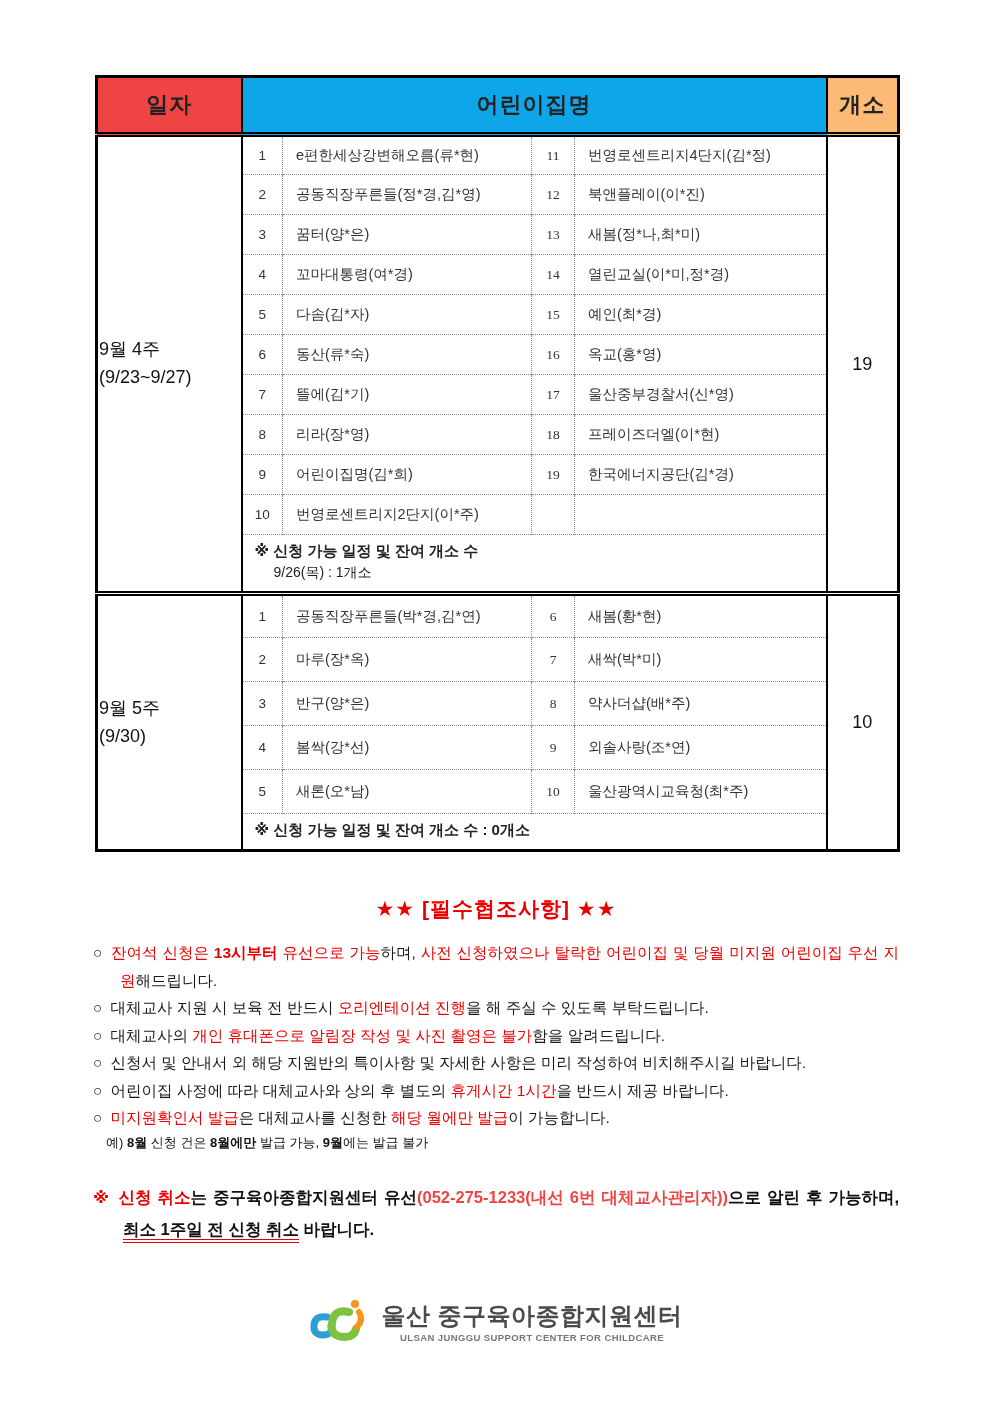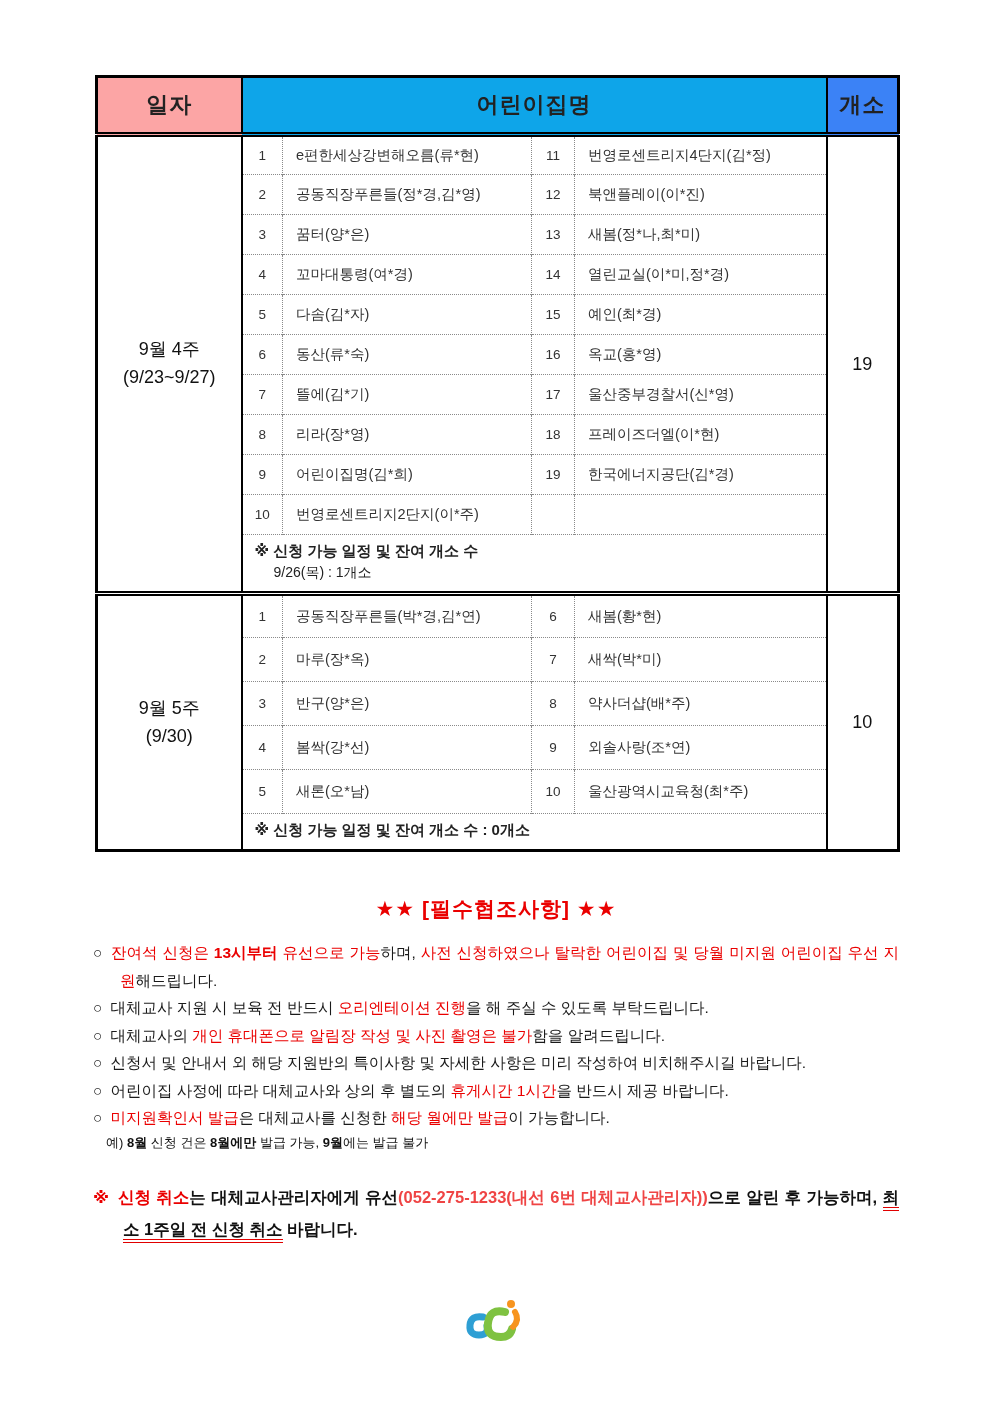--- a/index.html
+++ b/index.html
@@ -81,7 +81,7 @@
     </colgroup>
     <thead>
       <tr>
-        <th class="h-date" style="background:#fca5a5">일자</th>
+        <th class="h-date" style="background:#ef4444">일자</th>
         <th class="h-name" style="background:#0ea5e9" colspan="4">어린이집명</th>
         <th class="h-count" style="background:#3b82f6">개소</th>
       </tr>

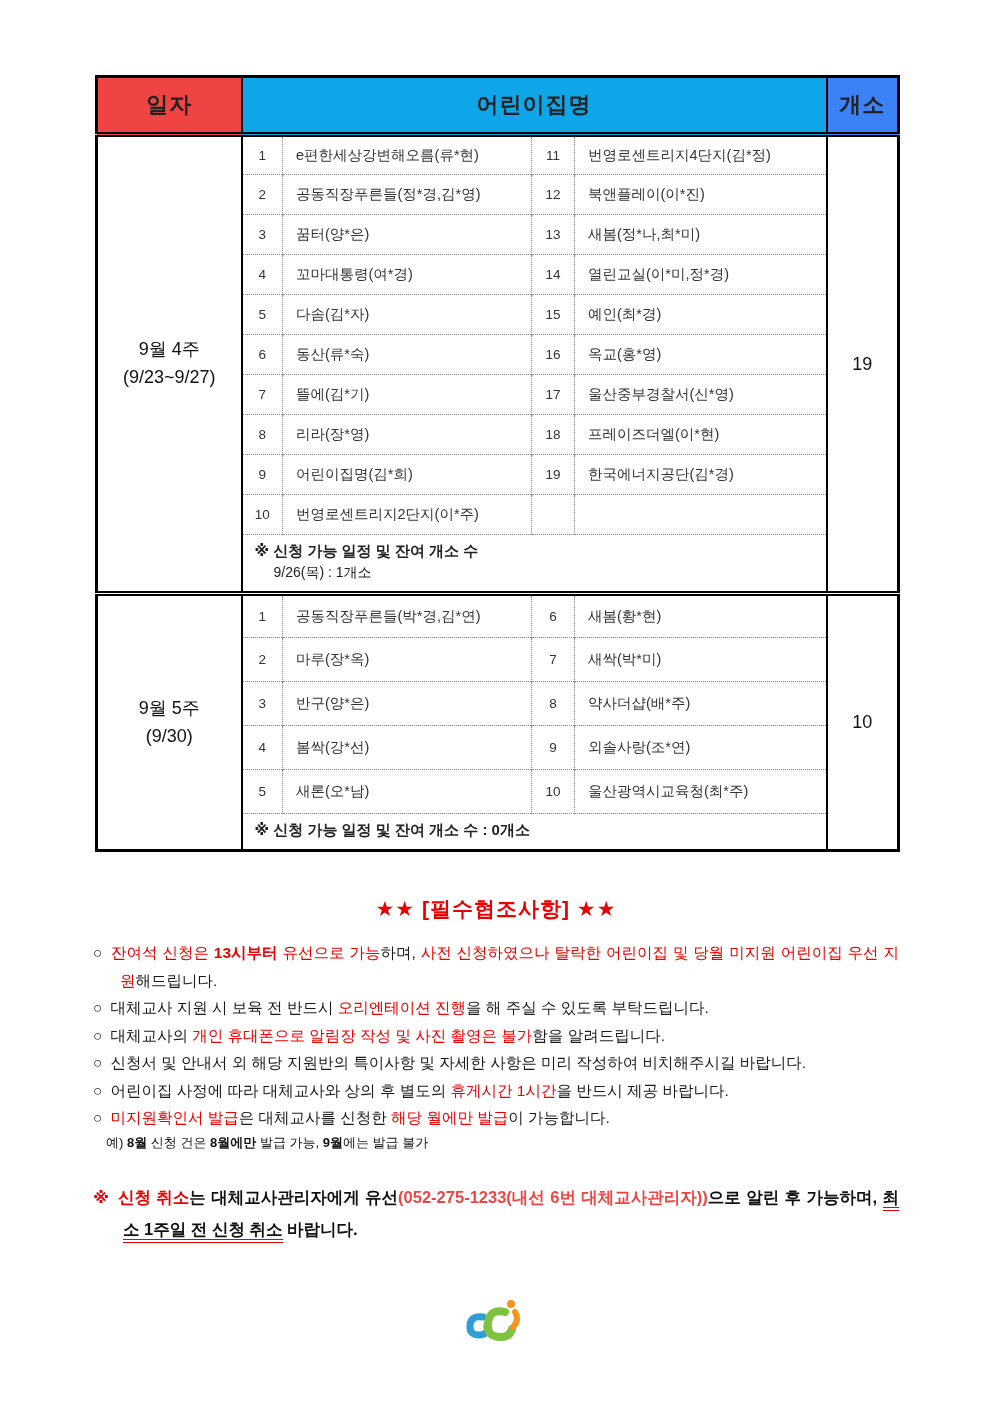--- a/index.html
+++ b/index.html
@@ -83,7 +83,7 @@
       <tr>
         <th class="h-date" style="background:#ef4444">일자</th>
         <th class="h-name" style="background:#0ea5e9" colspan="4">어린이집명</th>
-        <th class="h-count" style="background:#3b82f6">개소</th>
+        <th class="h-count" style="background:#fdba74">개소</th>
       </tr>
     </thead>
   <tbody>

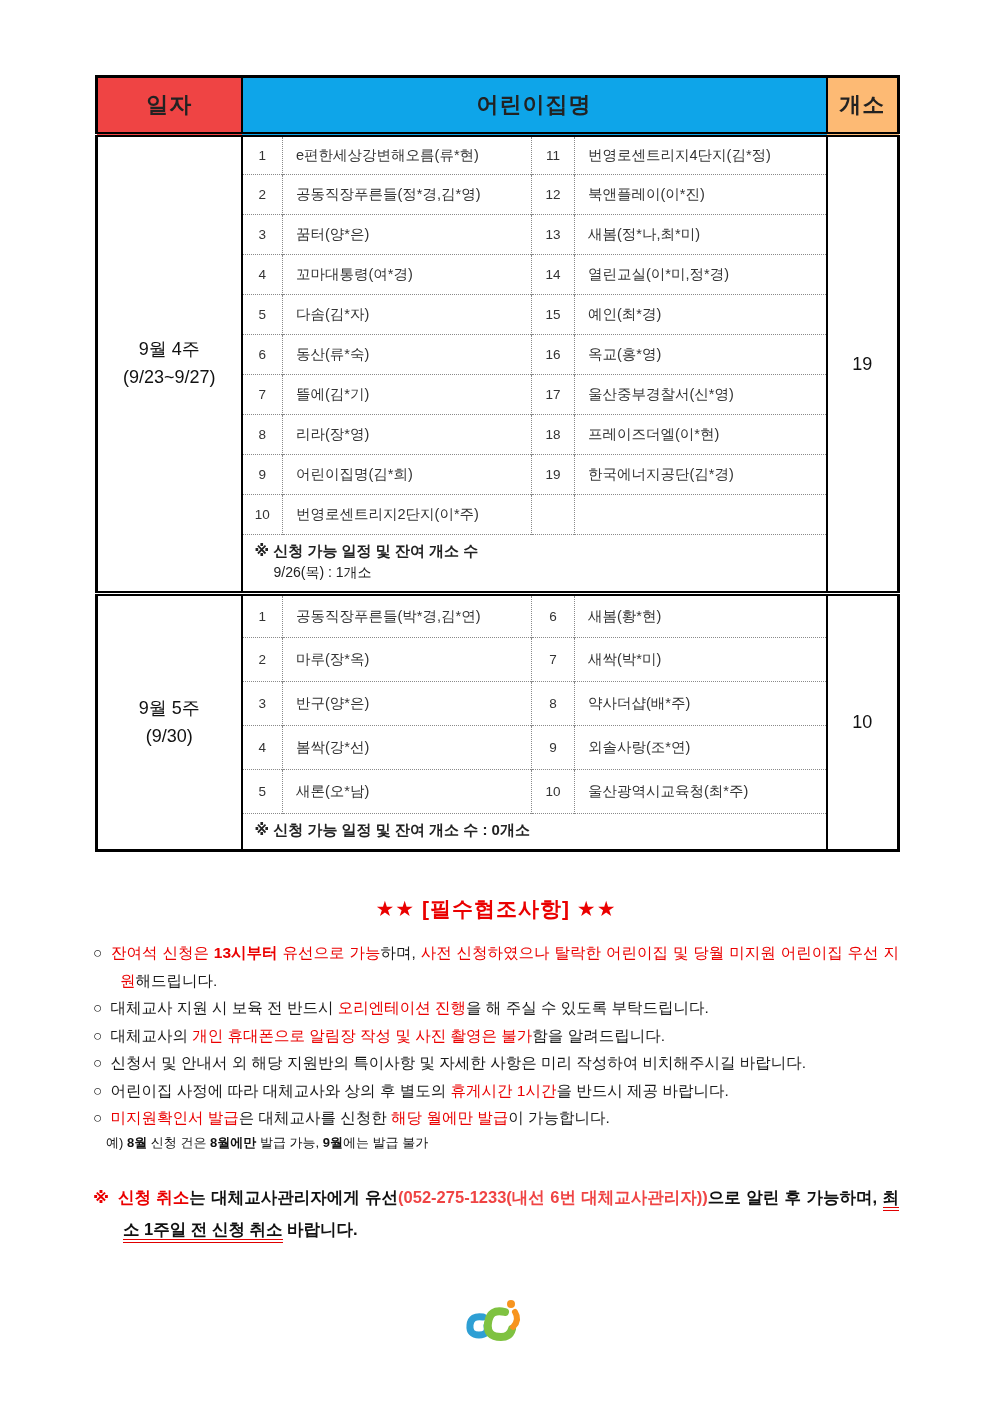--- a/index.html
+++ b/index.html
@@ -34,7 +34,7 @@
     font-size:18px;color:#111;
   }
   td.num{text-align:center;font-size:13.5px;}
-  td.num.n2{border-left:1px dotted #8a8a8a;}
+  td.num.n2{border-left:1px dotted #8a8a8a;font-family:Liberation Serif, serif;}
   td.name{border-left:1px dotted #8a8a8a;text-align:left;padding-left:13px;font-size:14.5px;}
   td.note{padding:7px 0 9px 12px;font-size:15px;color:#222;margin-top:20px;}
   td.note .note-sub{font-weight:normal;font-size:14px;margin:3px 0 0 19px;}

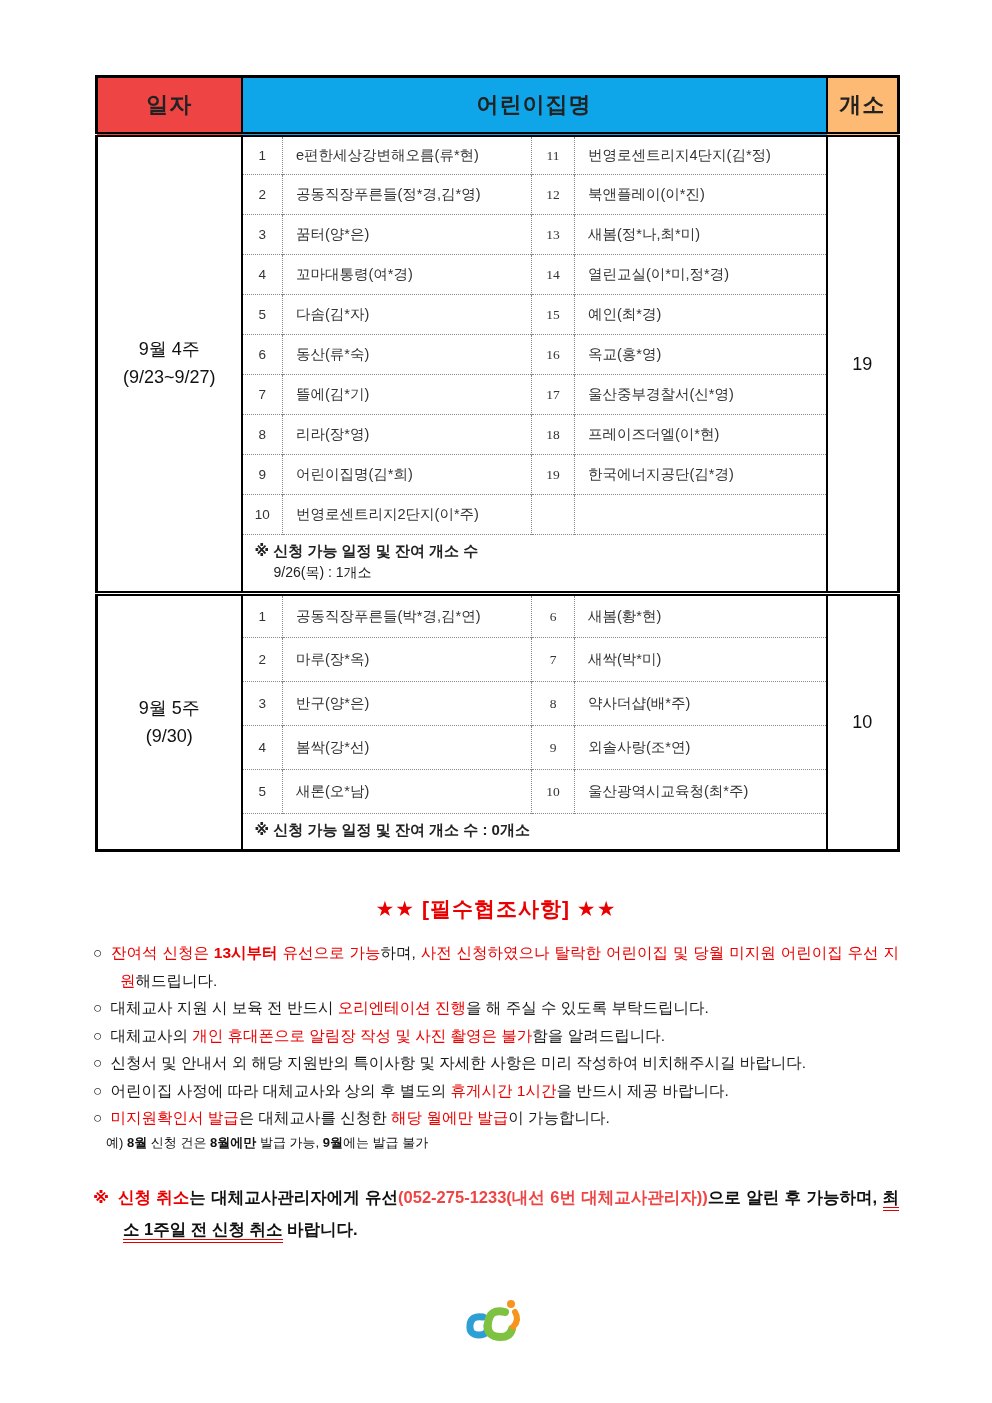--- a/index.html
+++ b/index.html
@@ -26,7 +26,7 @@
   tr.w0{height:40px;}
   tr.w1{height:44px;}
   td.date-cell{
-    border-right:2px solid #000;text-align:center;
+    border-right:2px solid #000;text-align:left;
     font-size:18px;line-height:1.55;color:#111;
   }
   td.count-cell{

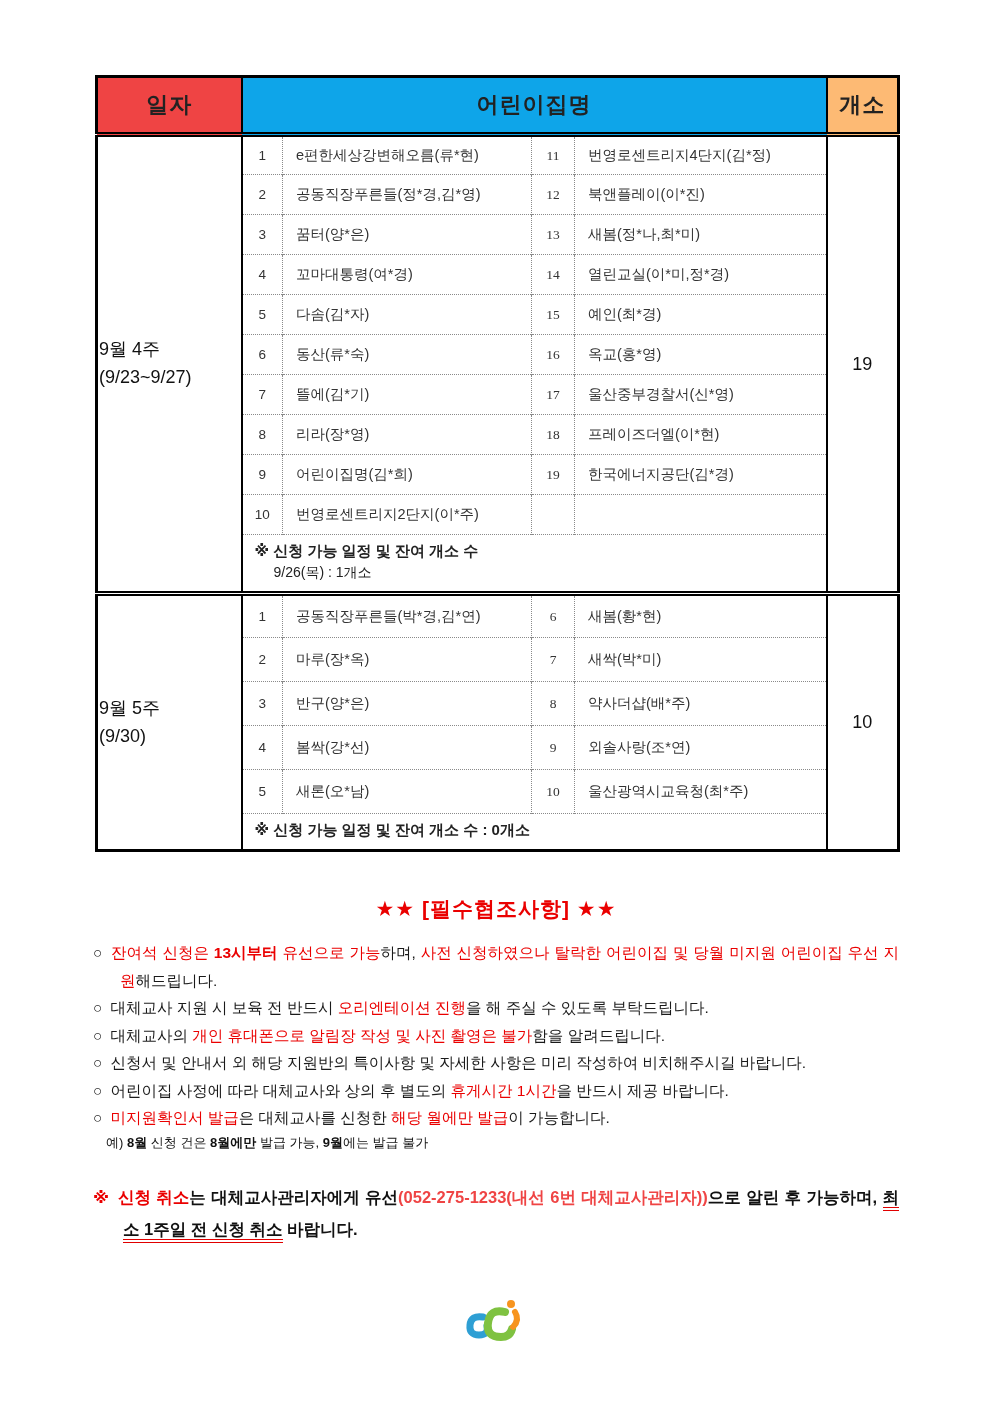--- a/index.html
+++ b/index.html
@@ -215,7 +215,7 @@
       <p class="bullet"><span class="marker">○</span><span class="red">미지원확인서 발급</span><span>은 대체교사를 신청한 </span><span class="red">해당 월에만 발급</span><span>이 가능합니다.</span></p>
     </div>
   <p class="example"><span>예) </span><span class="bold">8월</span><span> 신청 건은 </span><span class="bold">8월에만</span><span> 발급 가능, </span><span class="bold">9월</span><span>에는 발급 불가</span></p>
-  <p class="cancel"><span class="marker red">※</span><span><span class="red">신청 취소</span><span>는 대체교사관리자에게 유선</span><span class="blue">(052-275-1233(내선 6번 대체교사관리자))</span><span>으로 알린 후 가능하며, </span><span class="dbl-underline">최소 1주일 전 신청 취소</span><span> 바랍니다.</span></span></p>
+  <p class="cancel"><span class="marker red">※</span><span><span class="red">신청 취소</span><span>는 중구육아종합지원센터 유선</span><span class="blue">(052-275-1233(내선 6번 대체교사관리자))</span><span>으로 알린 후 가능하며, </span><span class="dbl-underline">최소 1주일 전 신청 취소</span><span> 바랍니다.</span></span></p>
 </div>
 
 <div class="footer">

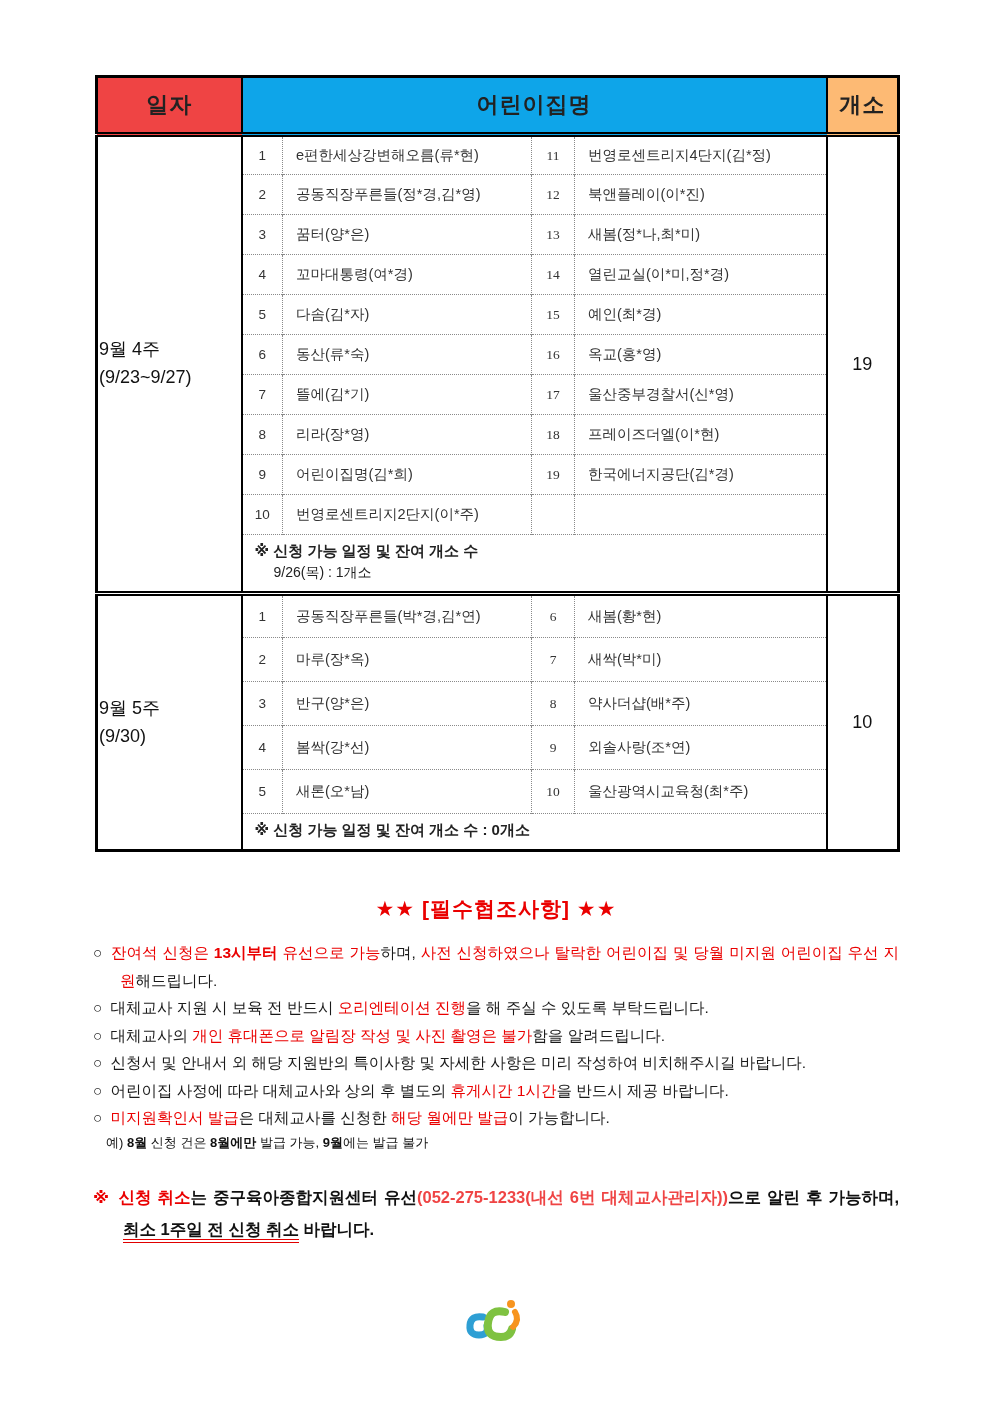--- a/index.html
+++ b/index.html
@@ -227,6 +227,10 @@
       <circle cx="46" cy="9" r="4" fill="#f7941e"></circle>
     </svg>
   </span>
+  <span class="org-text">
+    <div class="org-kr">울산 중구육아종합지원센터</div>
+    <div class="org-en">ULSAN JUNGGU SUPPORT CENTER FOR CHILDCARE</div>
+  </span>
 </div>
 
 </body></html>

